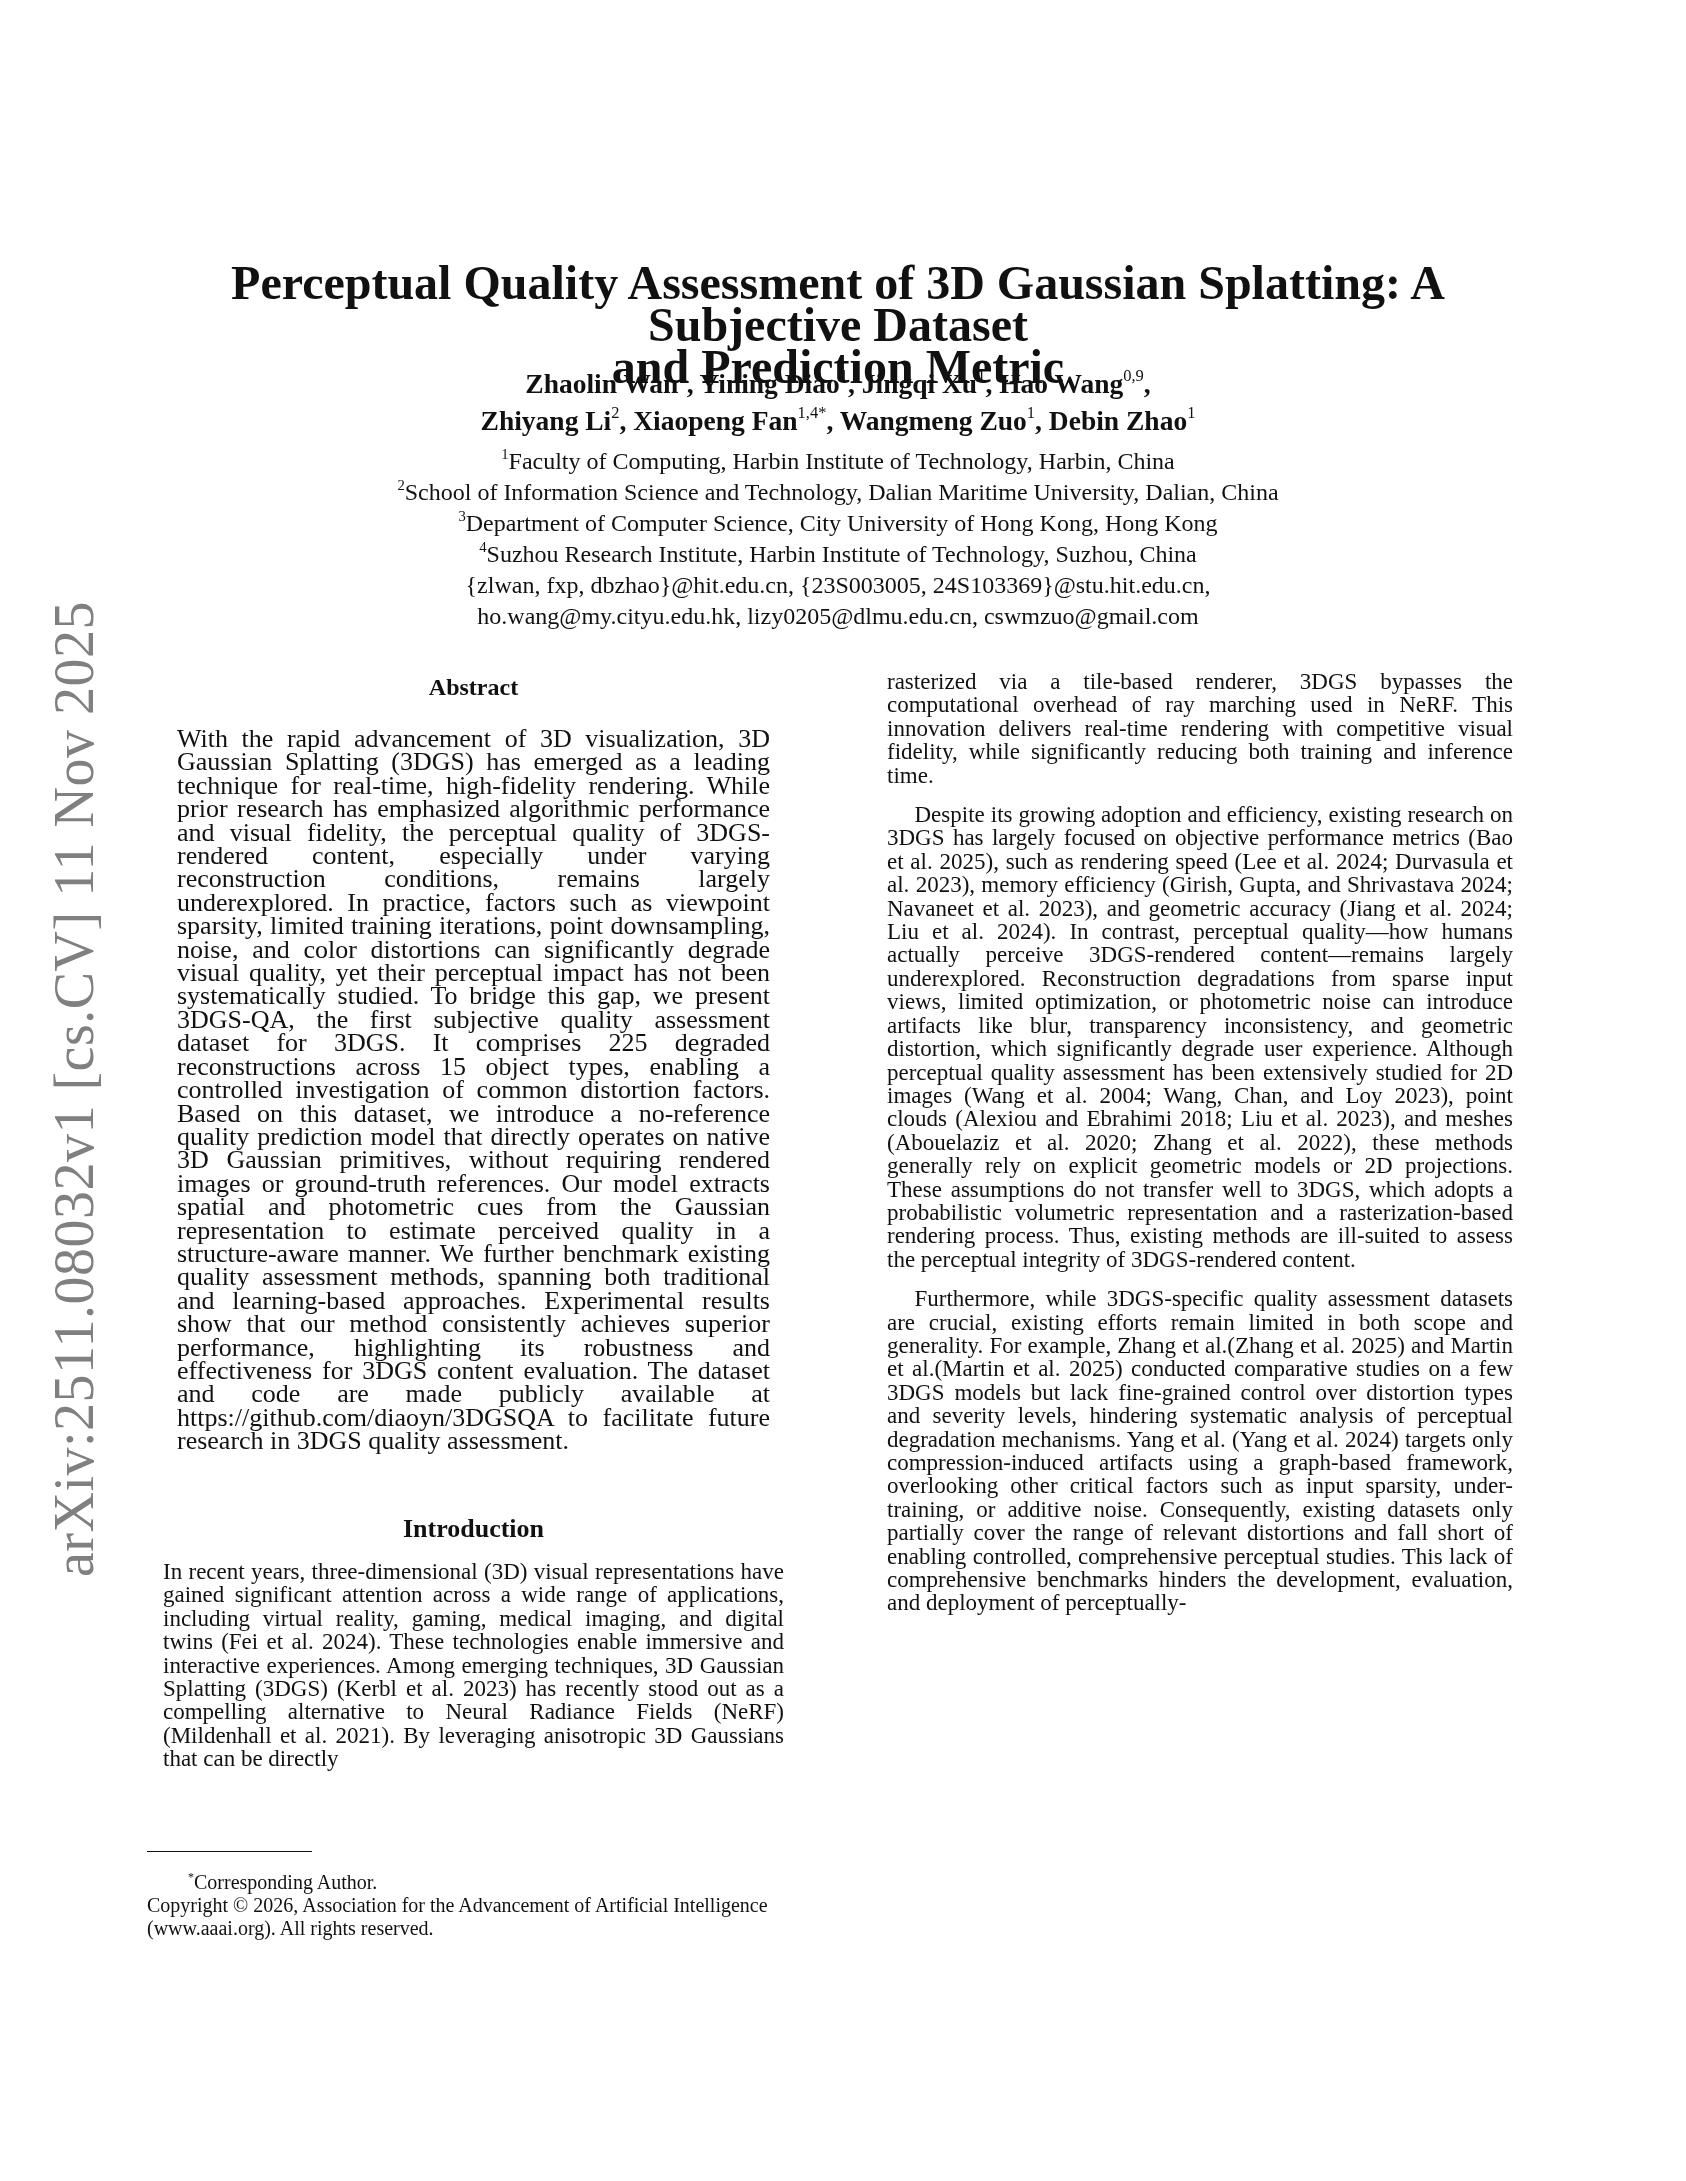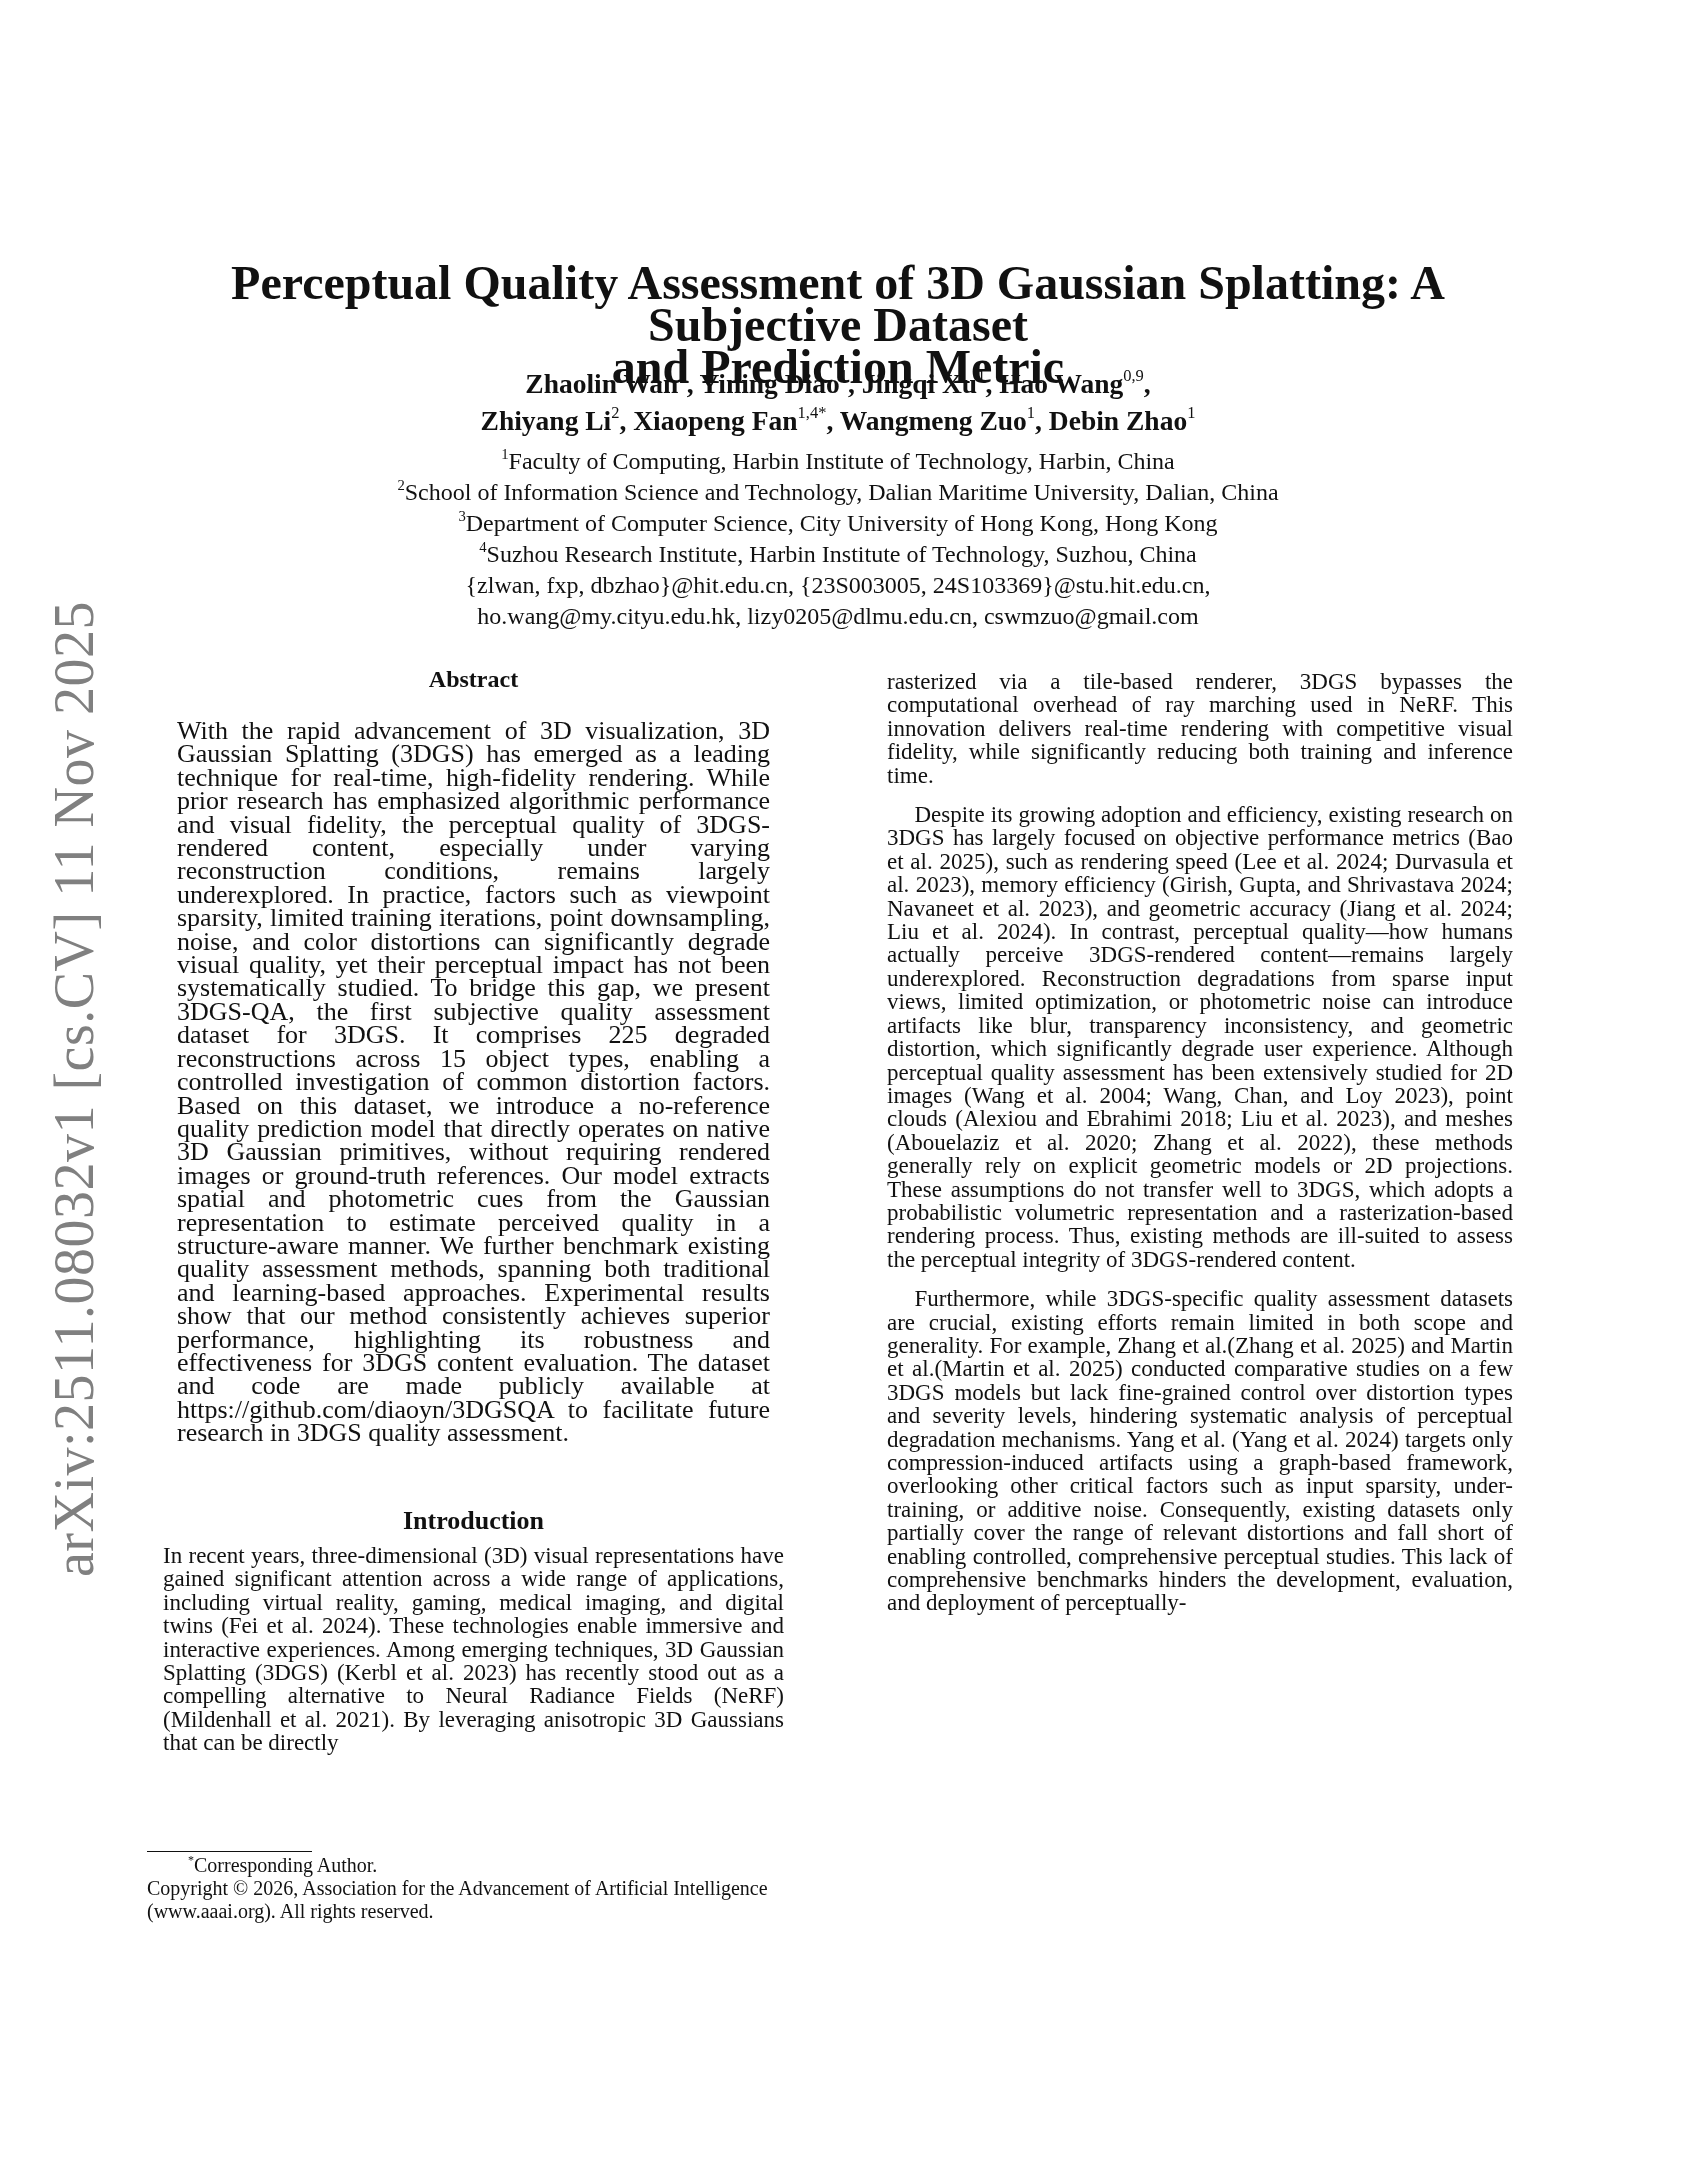--- a/index.html
+++ b/index.html
@@ -38,7 +38,7 @@
   .col-right { position: absolute; left: 871px; width: 658px; }
 
   .sec-head {
-    text-align: center; font-weight: bold; font-size: 26px; line-height: 31px; margin: 8px;
+    text-align: center; font-weight: bold; font-size: 26px; line-height: 31px; margin: 16px;
   }
   .abs-head { font-size: 24px; }
   .abstract-body {

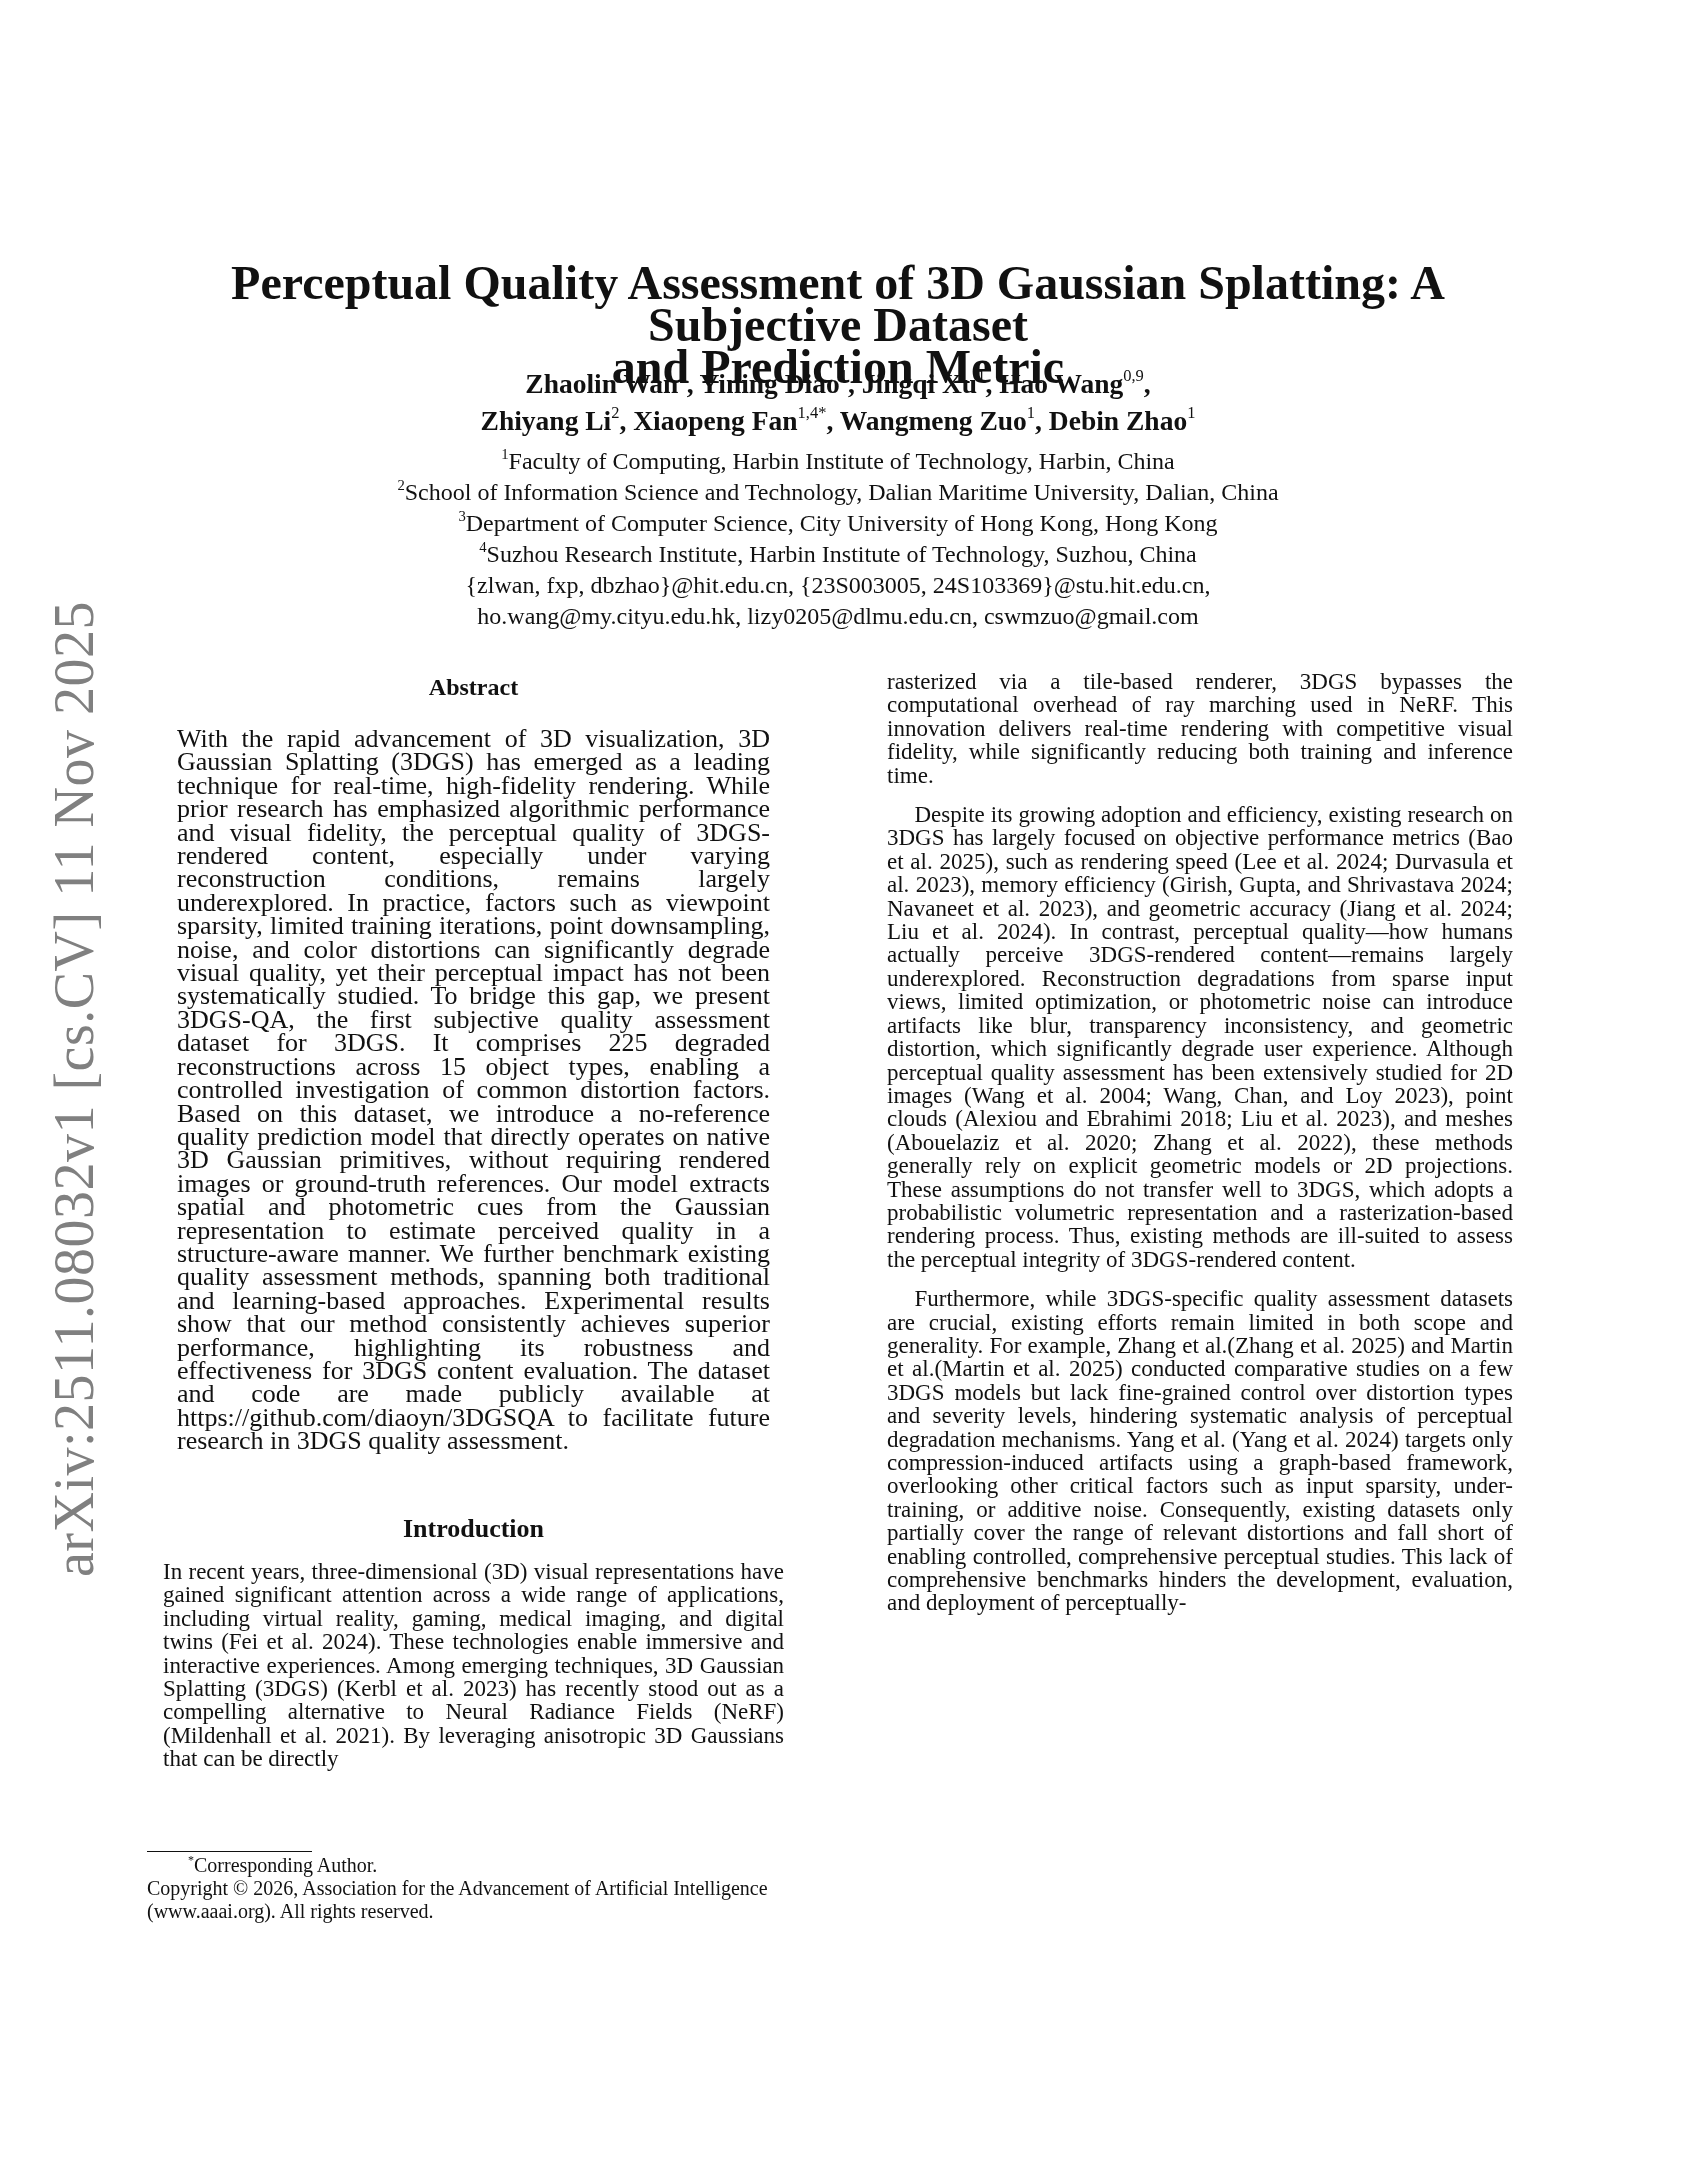--- a/index.html
+++ b/index.html
@@ -99,7 +99,7 @@
 
   <div class="col-left" style="top: 1851px;">
     <div class="footrule"></div>
-    <p class="footnote fn-indent" style="margin-top: 2px;"><sup>*</sup><span>Corresponding Author.</span></p>
+    <p class="footnote fn-indent" style="margin-top: 19px;"><sup>*</sup><span>Corresponding Author.</span></p>
     <p class="footnote">Copyright © 2026, Association for the Advancement of Artificial Intelligence (www.aaai.org). All rights reserved.</p>
   </div>
 

